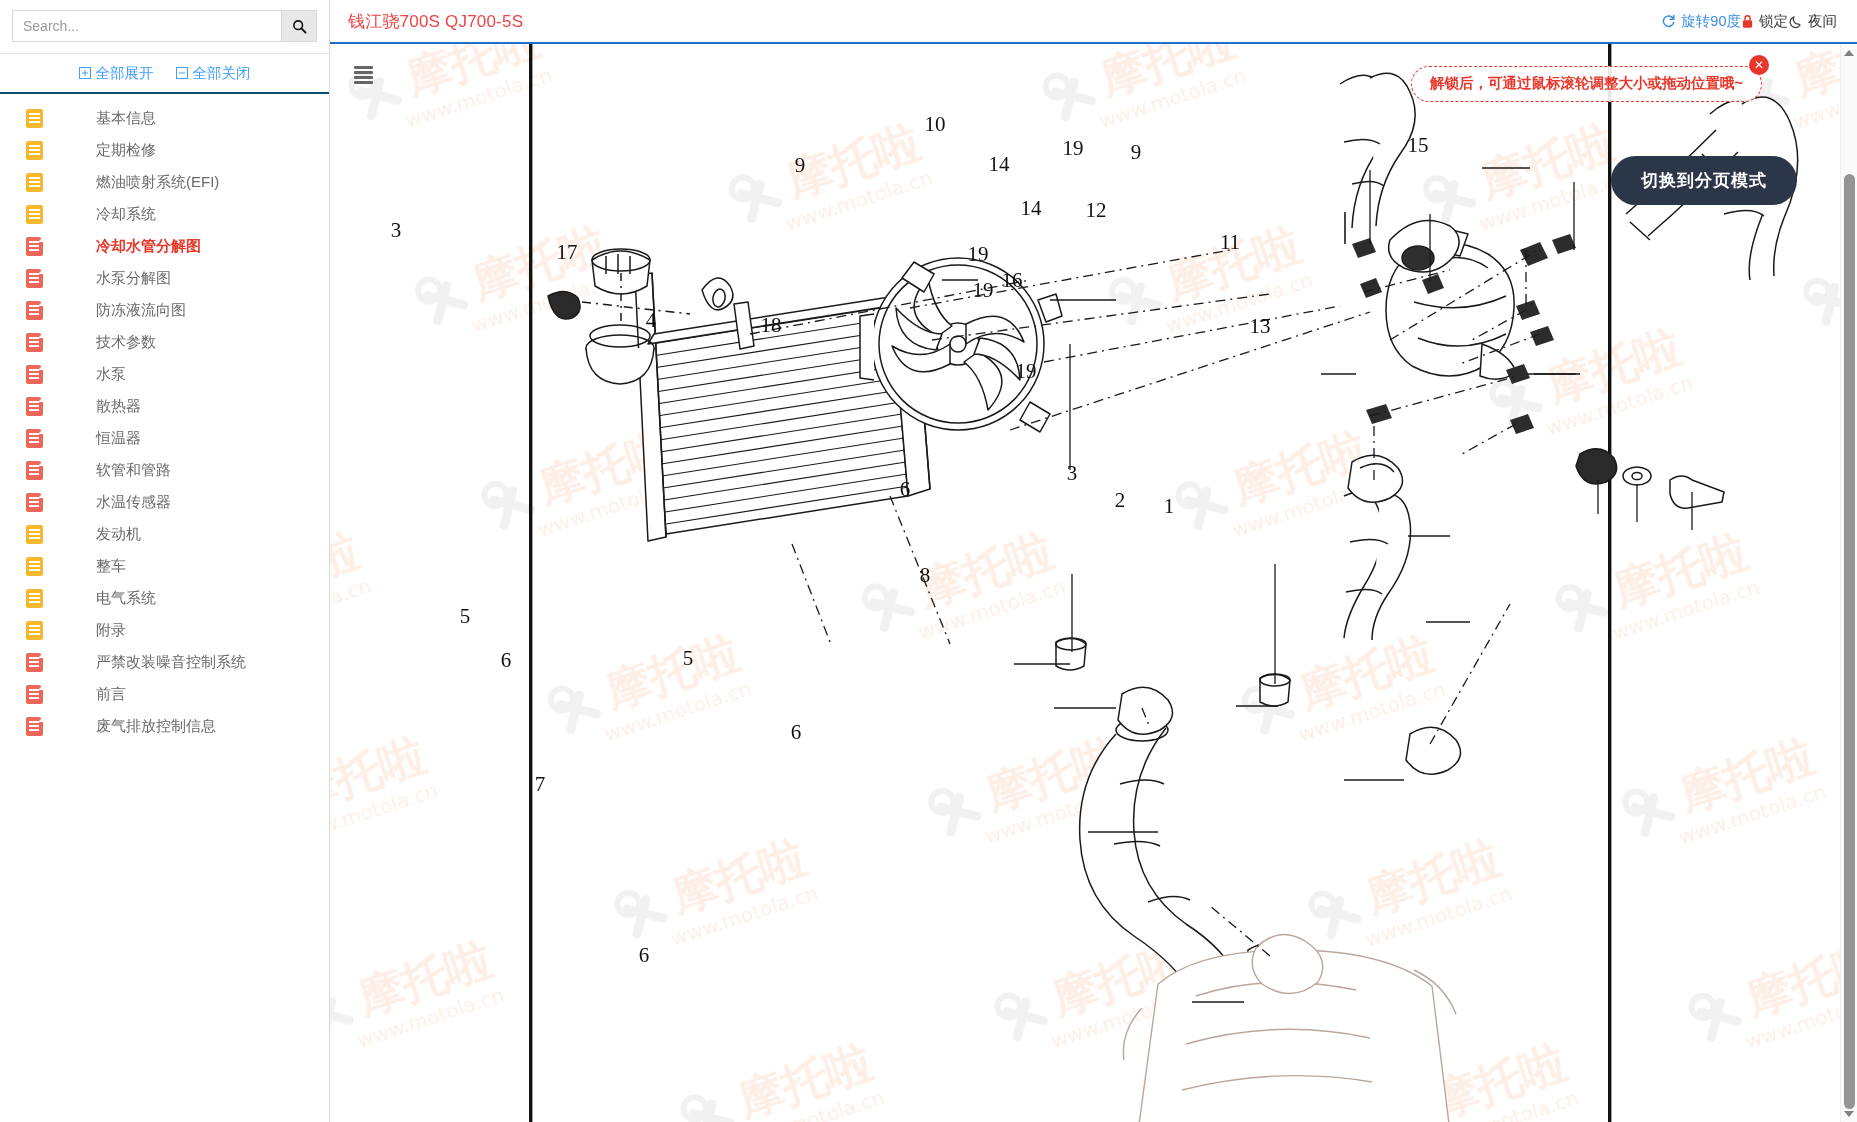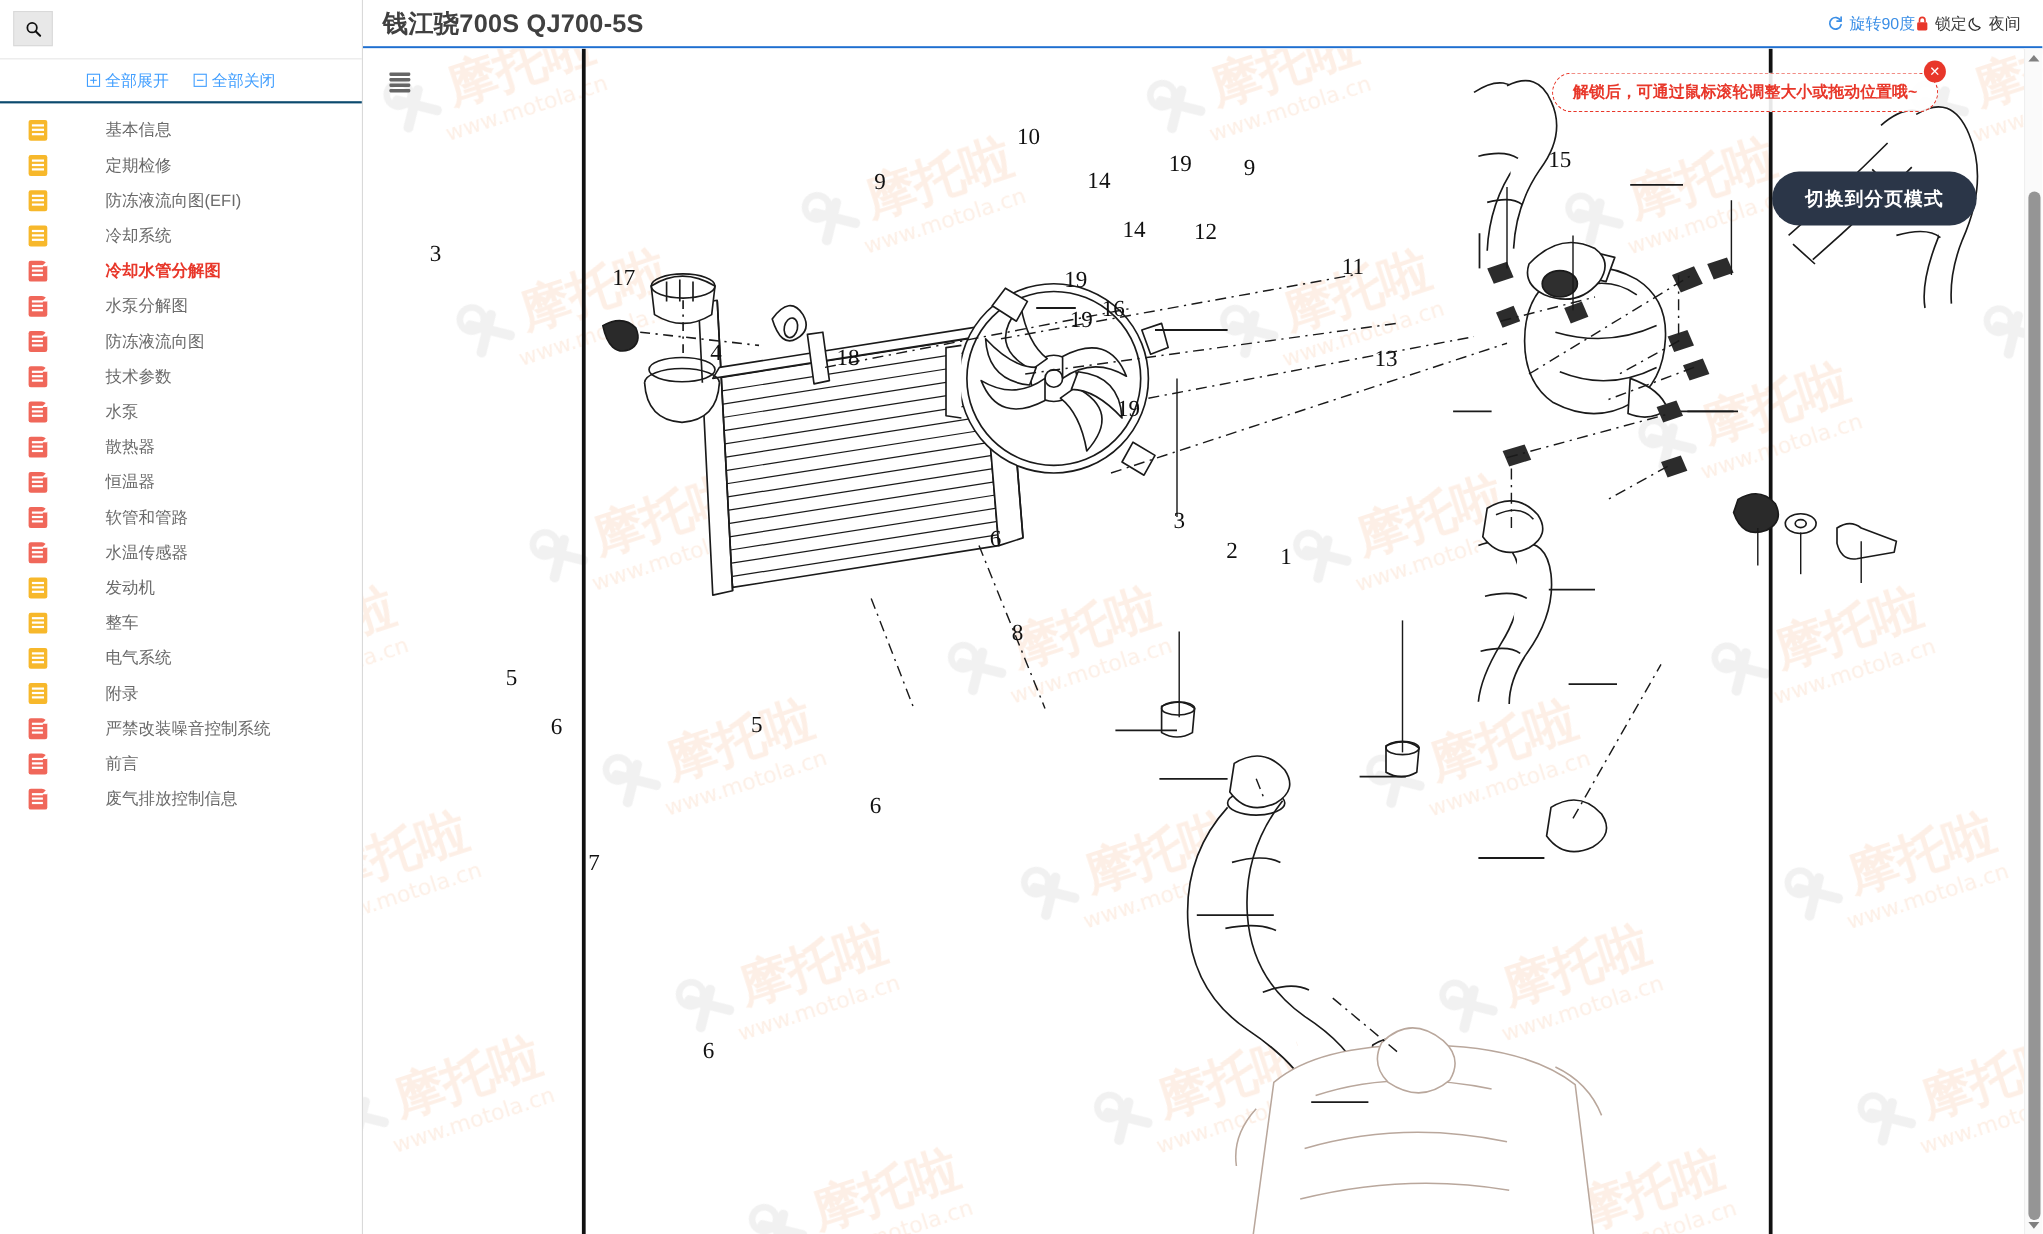--- a/index.html
+++ b/index.html
@@ -204,6 +204,7 @@
 
     <div class="search-row">
       <div class="search-wrap">
+        <input class="search-input" type="text" placeholder="Search..." style="">
         <div class="search-btn">
           <svg viewBox="0 0 16 16">
             <circle cx="6.6" cy="6.6" r="4.6" fill="none" stroke="#111" stroke-width="1.7"></circle>

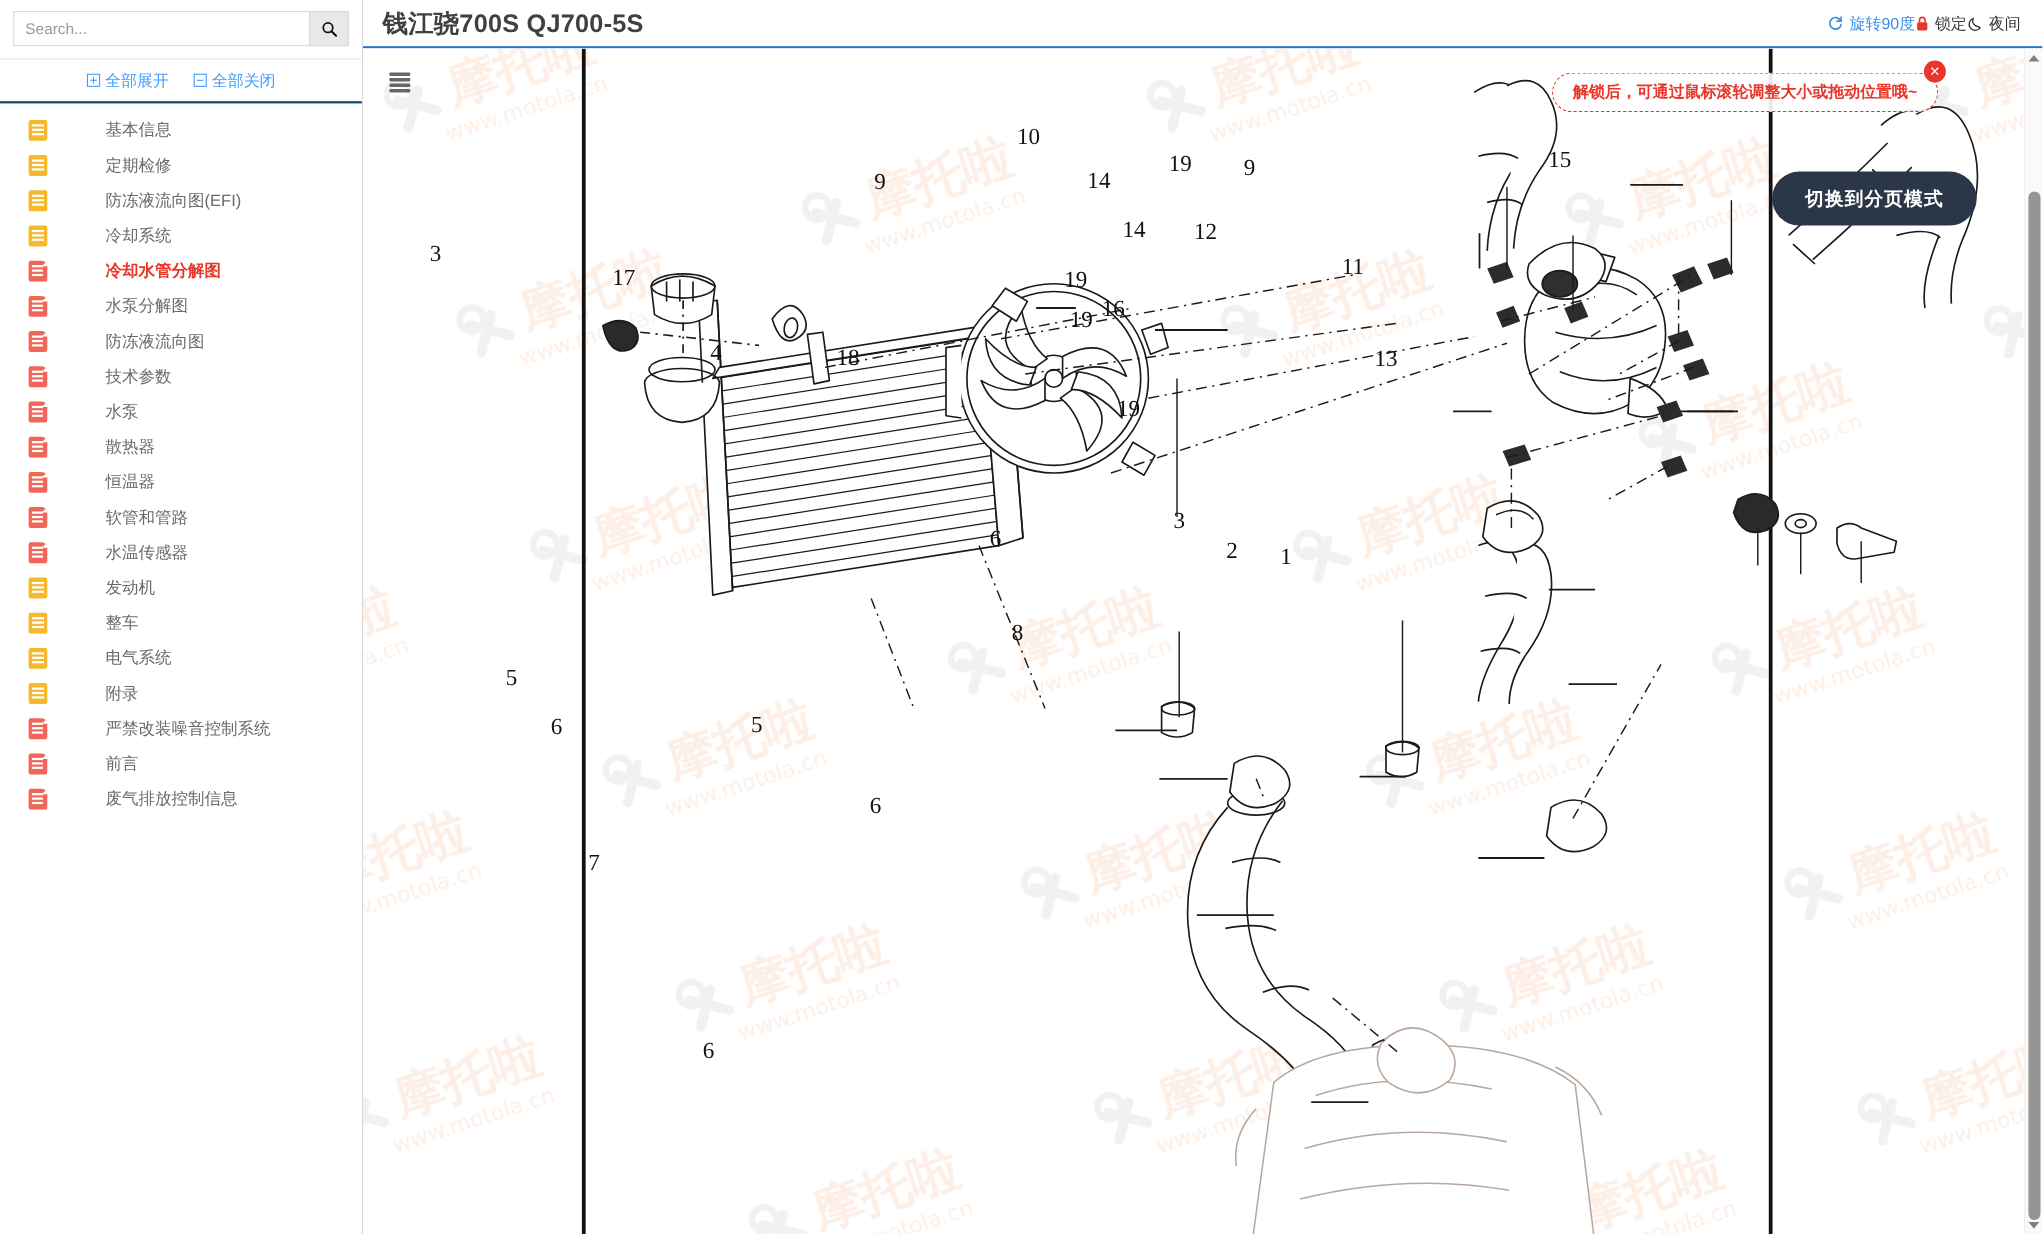--- a/index.html
+++ b/index.html
@@ -117,7 +117,7 @@
     background: #fff;
   }
   .doc-title {
-    font-size: 23px; font-weight: bold; color: #404040;
+    font-size: 17px; font-weight: normal; color: #ef4444;
     letter-spacing: .2px;
   }
   .topbar-actions {

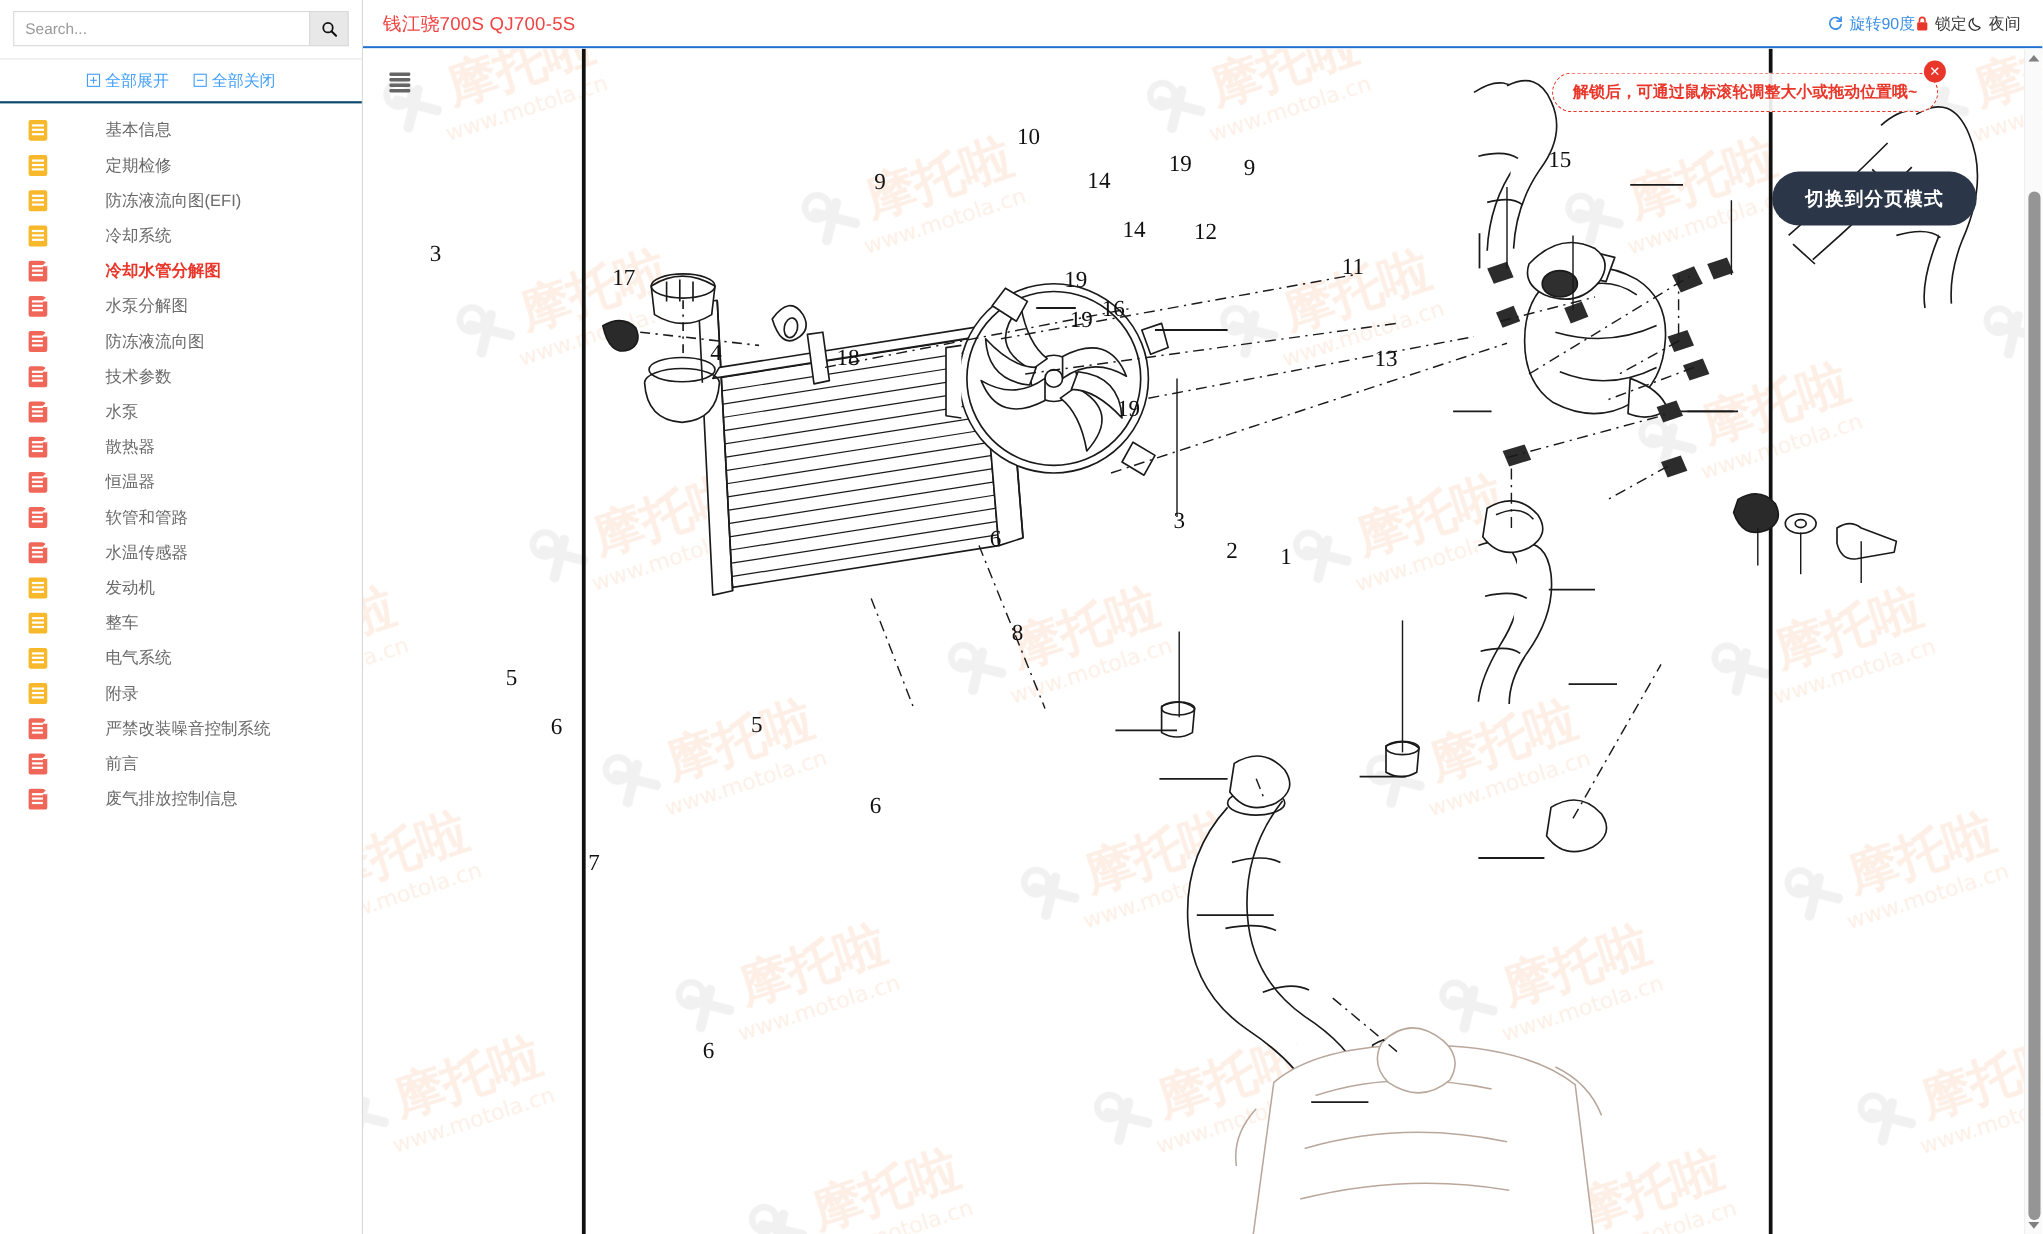--- a/index.html
+++ b/index.html
@@ -236,7 +236,7 @@
         </div>
         <div class="tree-node">
           <span class="node-icon folder"></span>
-          <span>防冻液流向图(EFI)</span>
+          <span>燃油喷射系统(EFI)</span>
         </div>
         <div class="tree-node">
           <span class="node-icon folder"></span>

